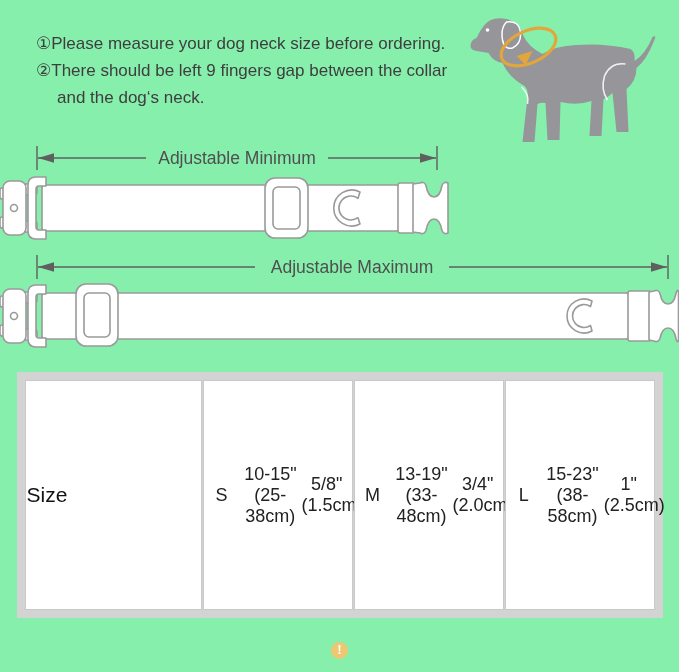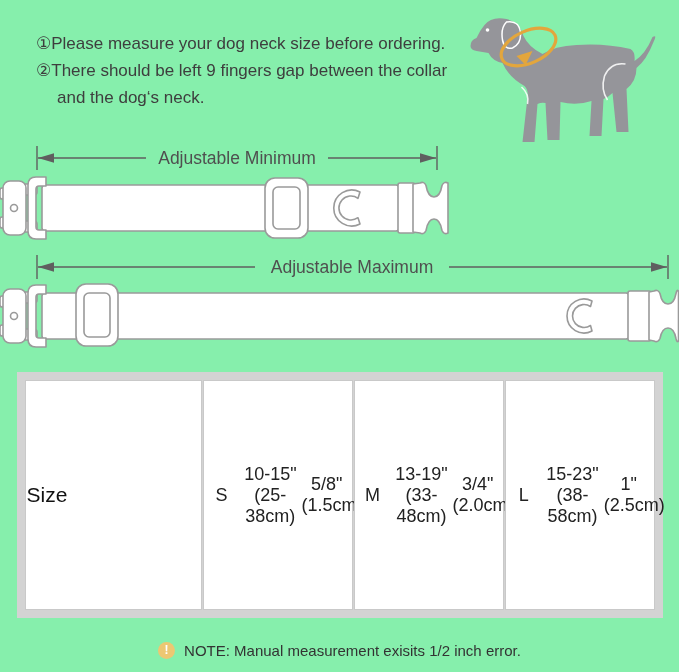--- a/index.html
+++ b/index.html
@@ -165,7 +165,6 @@
 
   <div class="note">
     <span class="note-icon">!</span>
-    <span>NOTE: Manual measurement exisits 1/2 inch error.</span>
   </div>
 
 </div>

